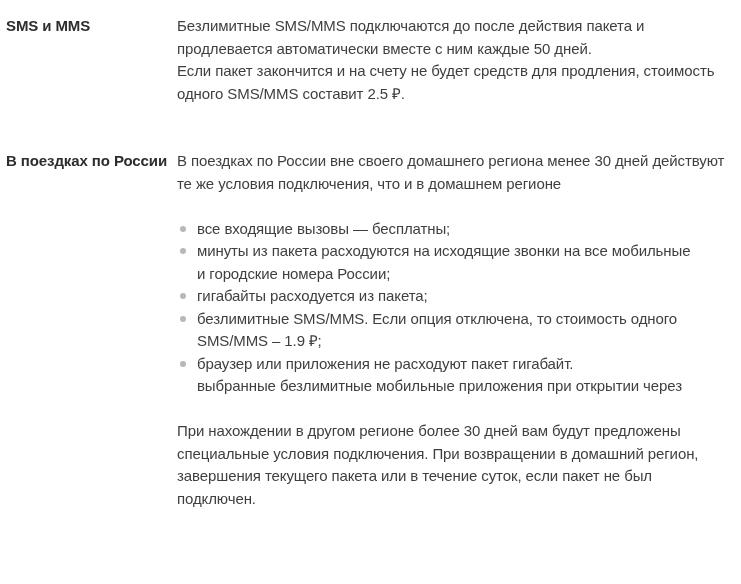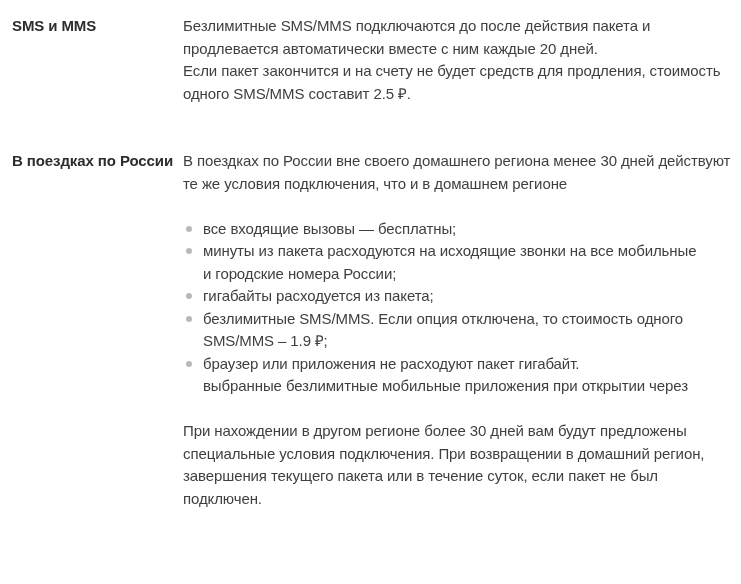--- a/index.html
+++ b/index.html
@@ -20,7 +20,7 @@
   .doc{
     width:652px;
     height:584px;
-    padding:15px 0 0 12px;
+    padding:15px 0 0 6px;
   }
   .section{
     display:flex;

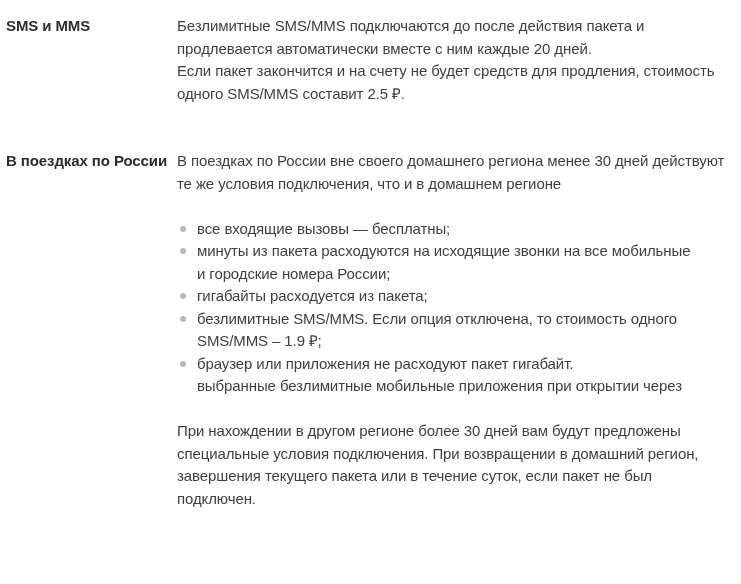--- a/index.html
+++ b/index.html
@@ -85,7 +85,7 @@
     <div class="content-col">
       <div class="para">
         <div class="line">Безлимитные SMS/MMS подключаются до после действия пакета и</div>
-        <div class="line">продлевается автоматически вместе с ним каждые 20 дней.</div>
+        <div class="line">продлевается автоматически вместе с ним каждые 50 дней.</div>
         <div class="line">Если пакет закончится и на счету не будет средств для продления, стоимость</div>
         <div class="line">одного SMS/MMS составит 2.5 ₽.</div>
       </div>

